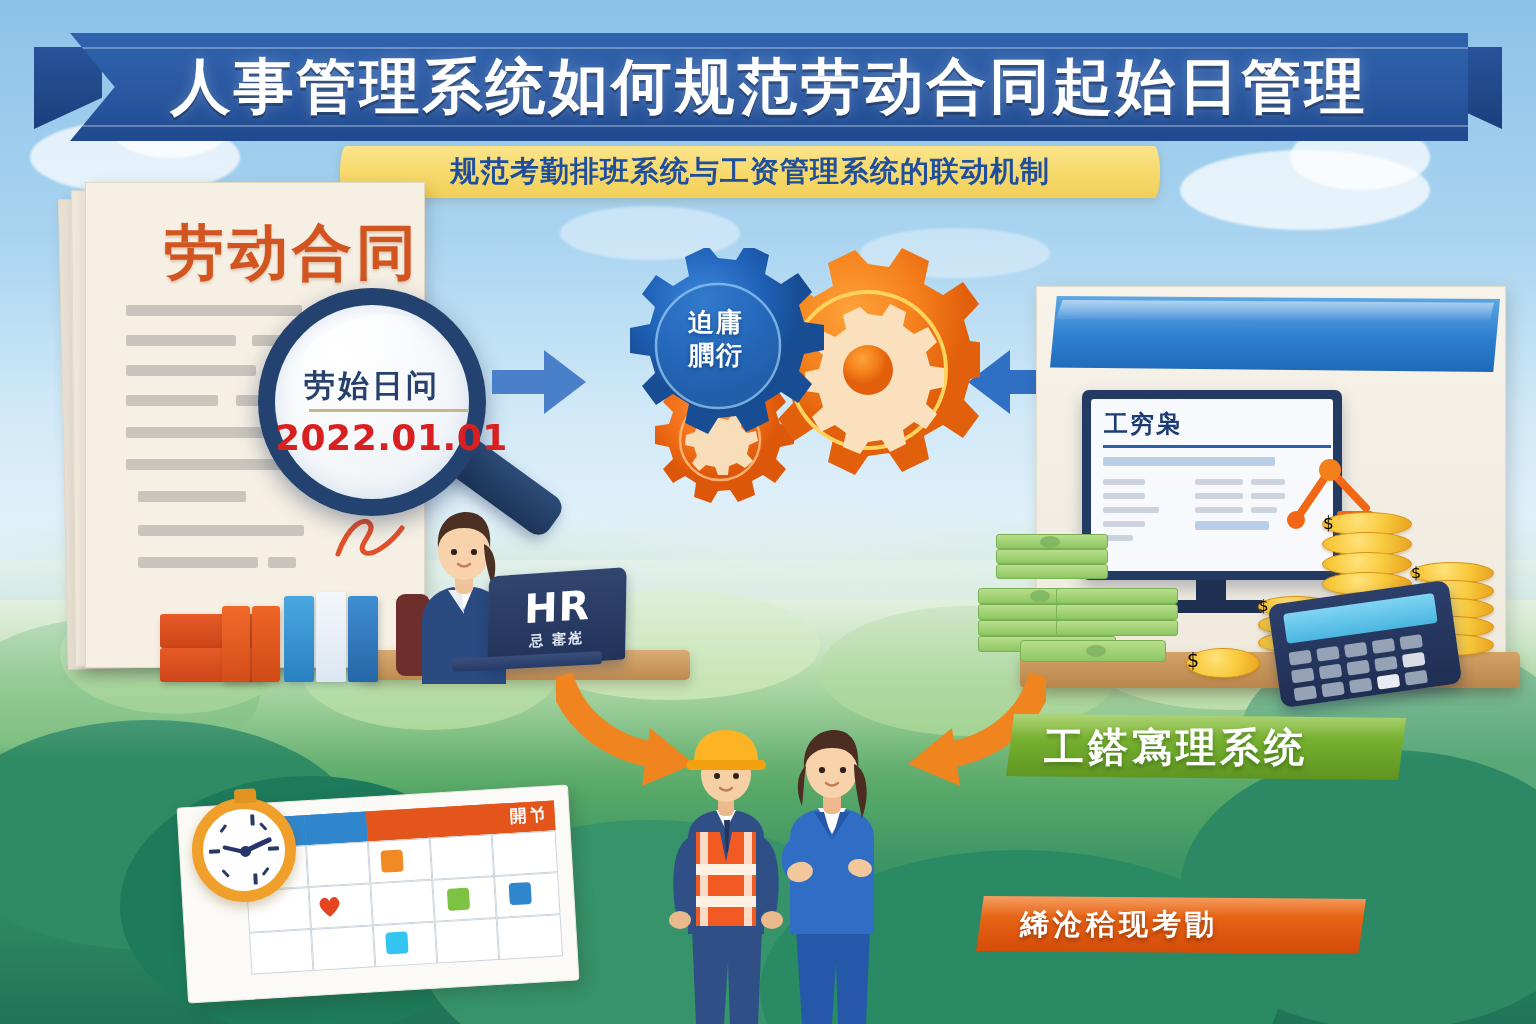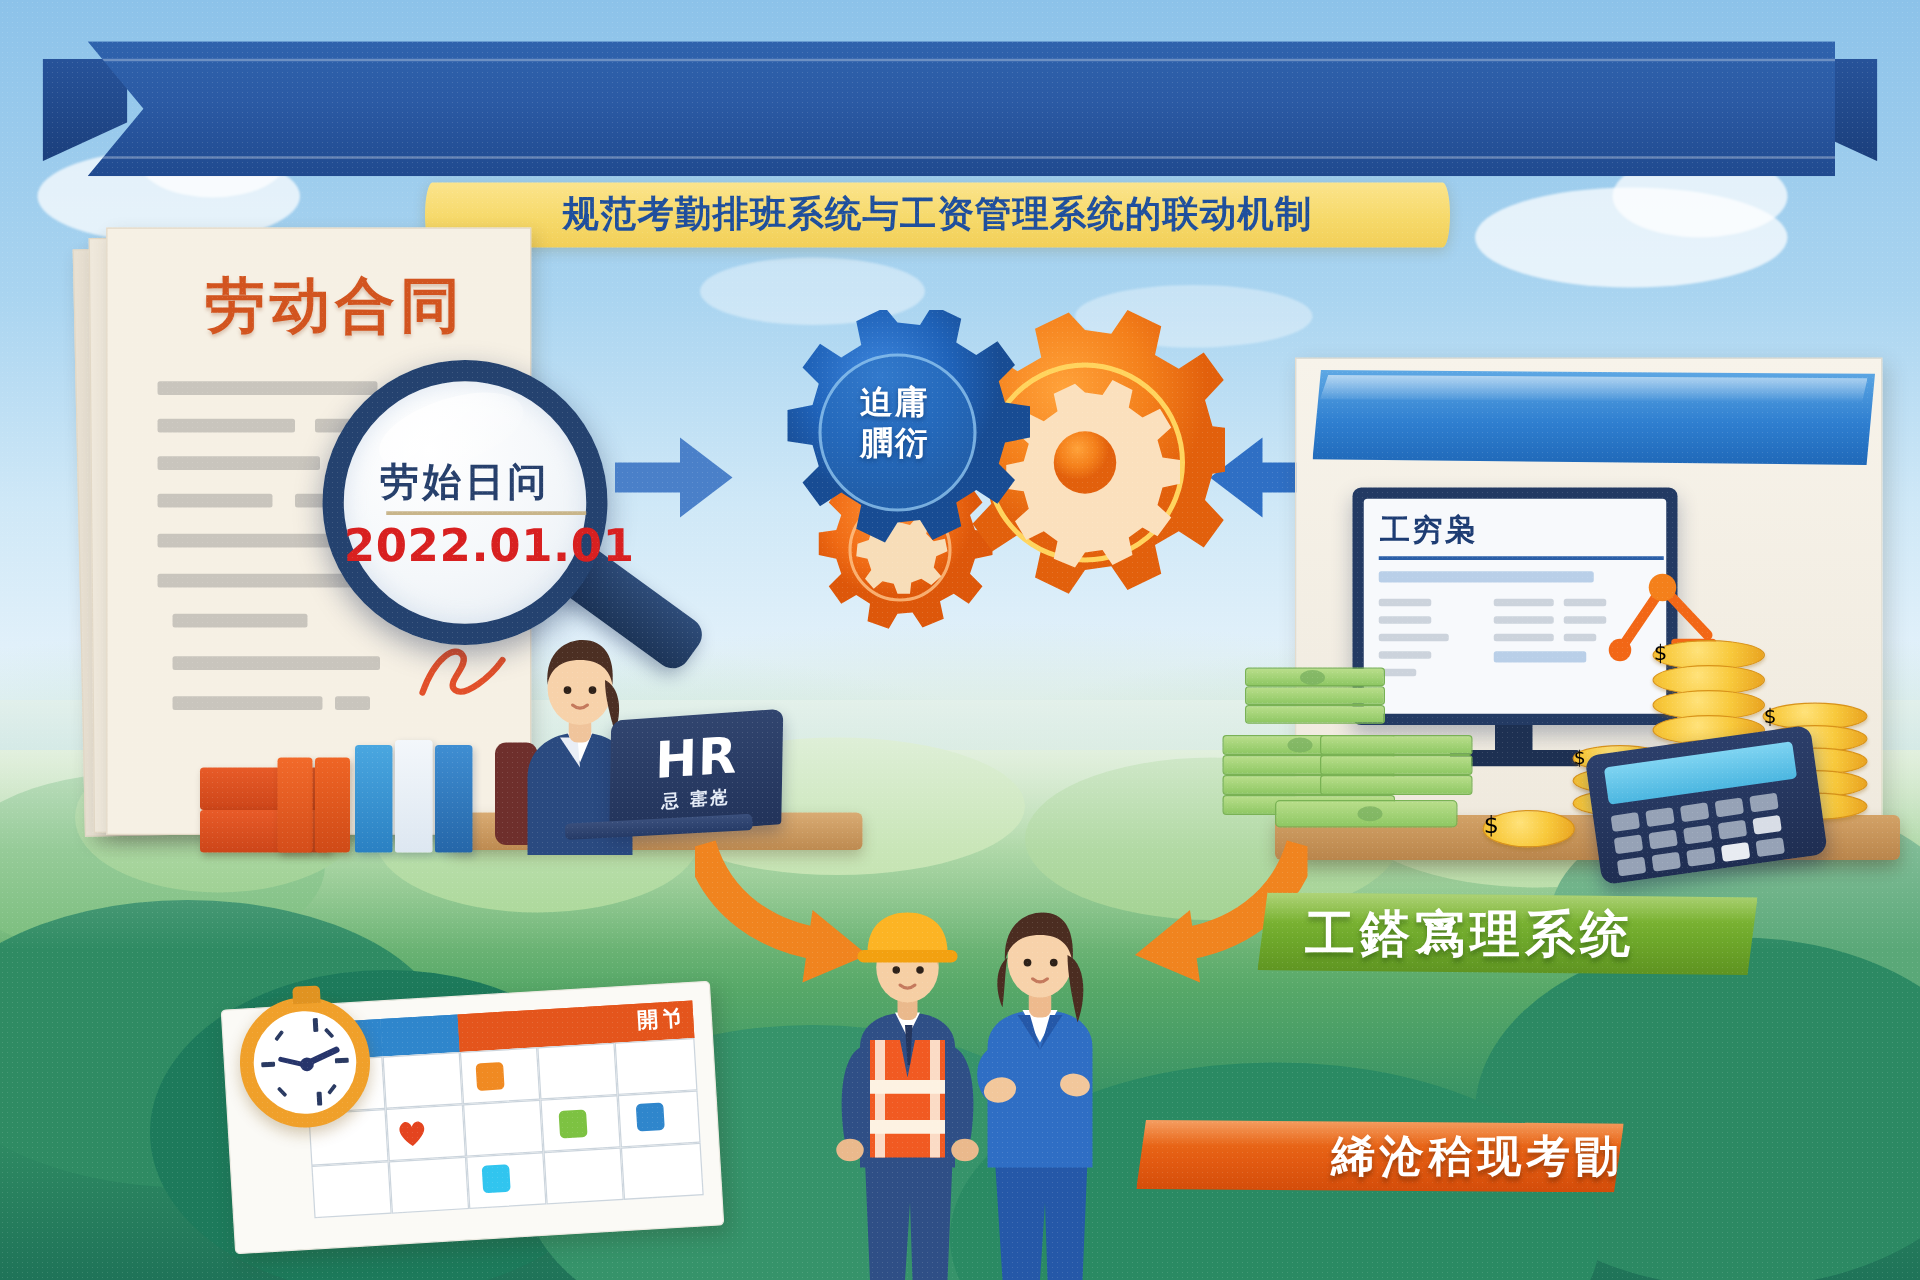--- a/index.html
+++ b/index.html
@@ -343,6 +343,7 @@
   <div class="title-tail-l"></div>
   <div class="title-tail-r"></div>
   <div class="title-banner"></div>
+  <div class="title-text" style="left:70px;top:33px;width:1398px;height:108px;">人事管理系统如何规范劳动合同起始日管理</div>
 
   <div class="subtitle-banner"></div>
   <div class="subtitle-text" style="left:340px;top:146px;width:820px;height:52px;">规范考勤排班系统与工资管理系统的联动机制</div>

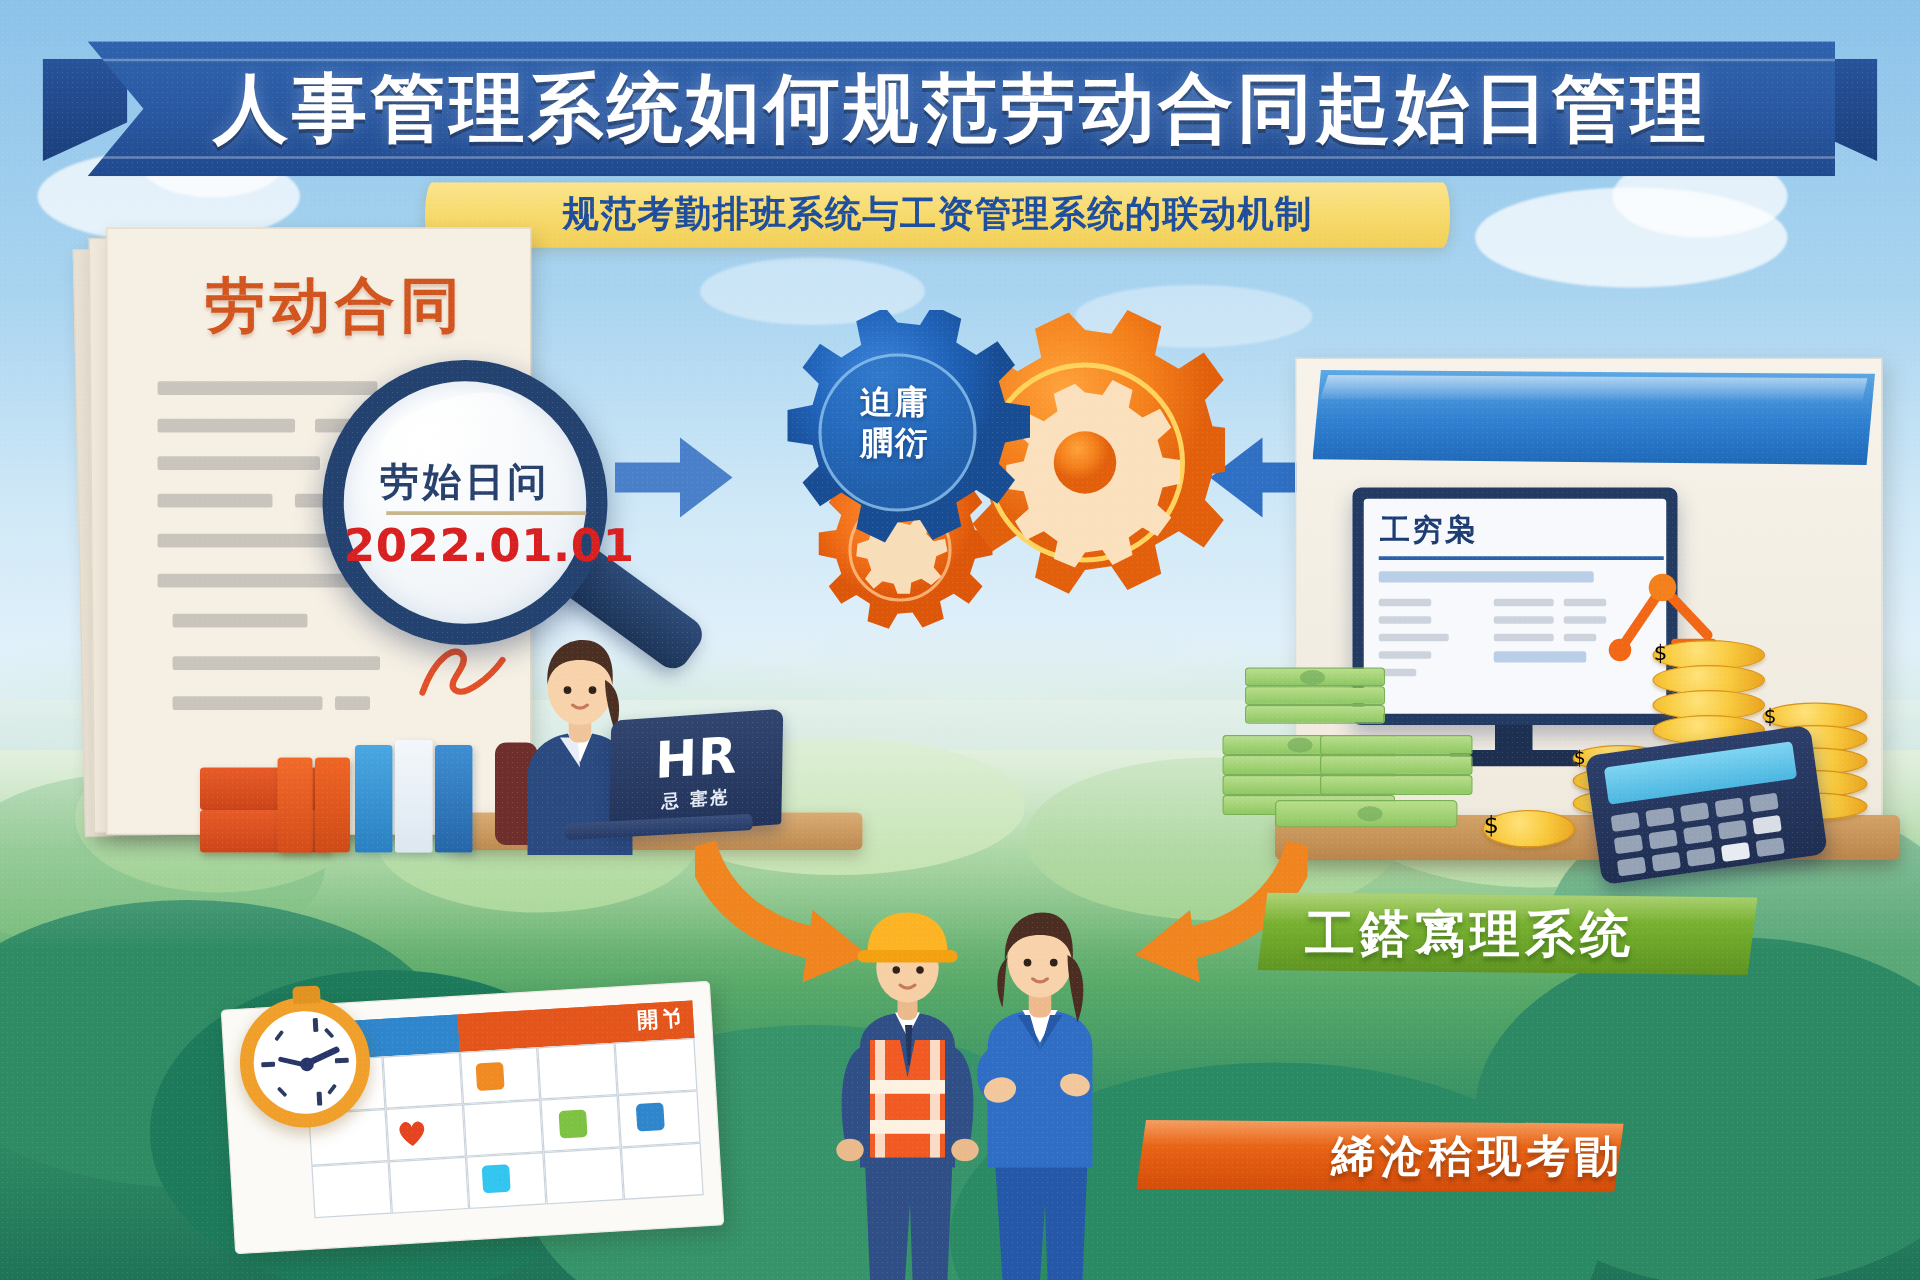--- a/index.html
+++ b/index.html
@@ -93,7 +93,7 @@
   .doc-back1 { left:10px; top:7px; width:336px; height:476px; transform:rotate(-.5deg); background:#efe8db; }
   .doc-front { left:22px; top:0;  width:340px; height:486px; background:#f6f0e4; }
   .doc-title {
-    position:absolute; left:100px; top:32px; font-size:48px; font-weight:bold;
+    position:absolute; left:100px; top:32px; font-size:60px; font-weight:bold;
     color:#d2541f; letter-spacing:4px; text-shadow:0 2px 3px rgba(140,60,20,.25);
     white-space:nowrap;
   }

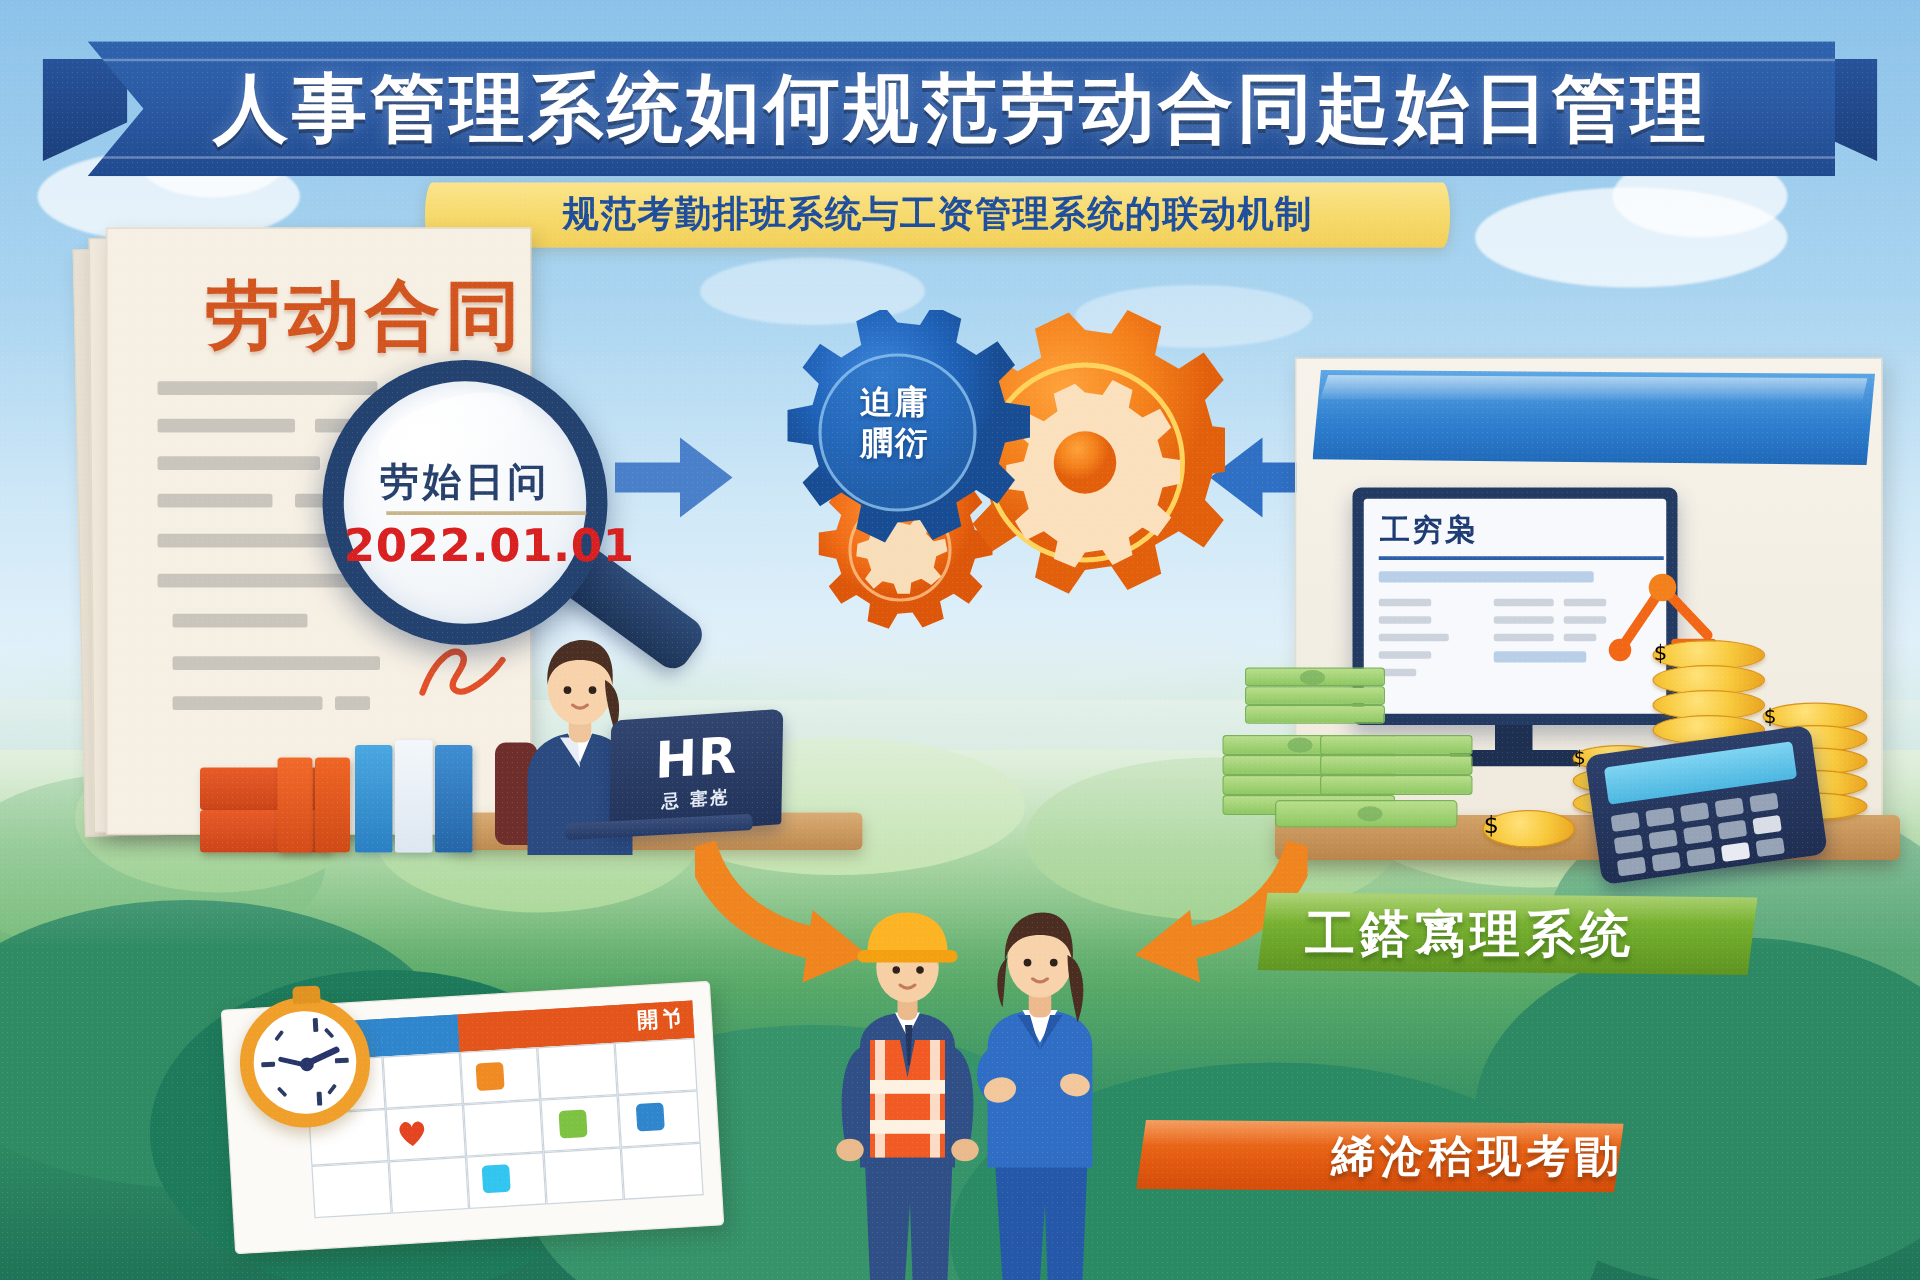--- a/index.html
+++ b/index.html
@@ -663,8 +663,8 @@
   </div>
 
 
-  <div class="ban ban-red" style="left:909px;top:896px;width:390px;height:58px;padding-left:44px;font-size:35px;letter-spacing:4px;
-              clip-path:polygon(2% 0,100% 5%,98% 100%,0 95%);justify-content:flex-end;">
+  <div class="ban ban-red" style="left:976px;top:896px;width:390px;height:58px;padding-left:44px;font-size:29px;letter-spacing:4px;
+              clip-path:polygon(2% 0,100% 5%,98% 100%,0 95%);">
     <div class="ban-gloss"></div>
     <span>絺沧秴现考勖</span>
   </div>

